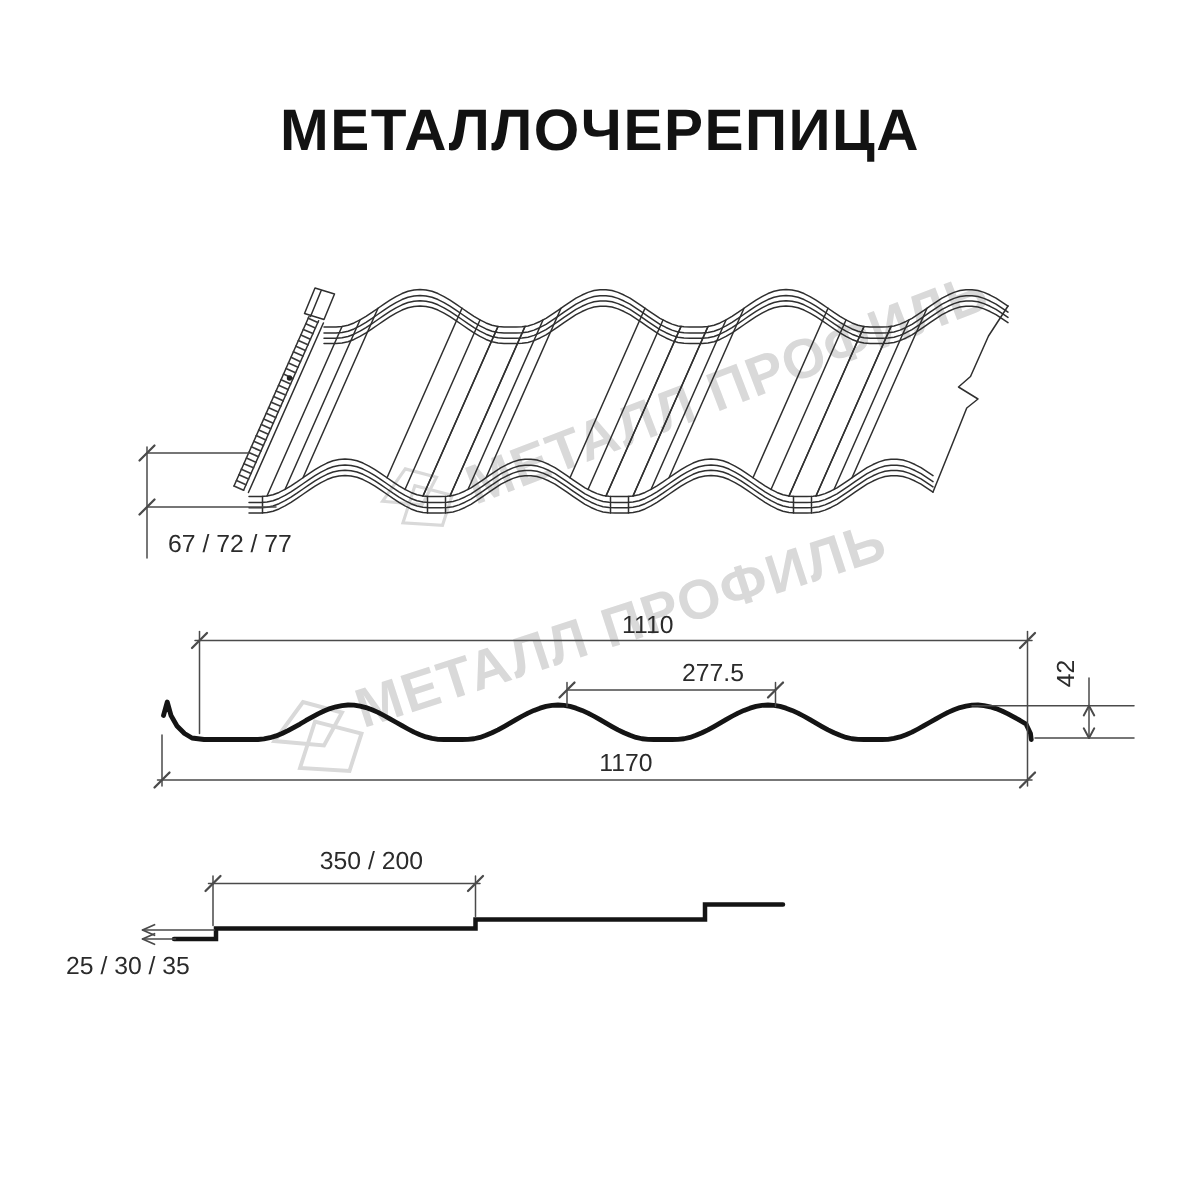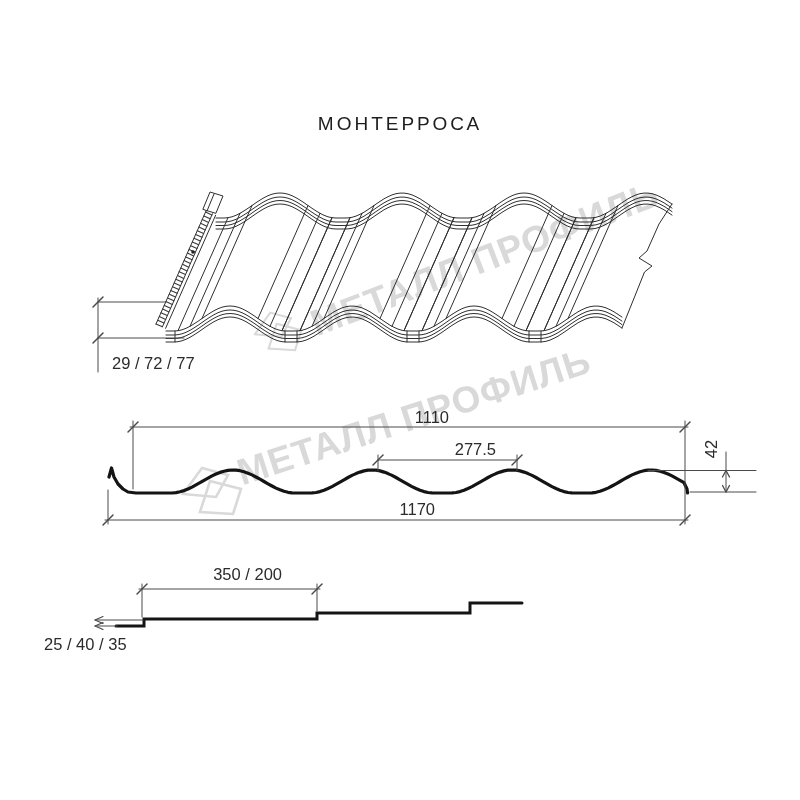--- a/index.html
+++ b/index.html
@@ -124,6 +124,7 @@
       <path d="M103,622.5 L95,626 L103,629.5" fill="none" stroke="#4a4a4a" stroke-width="1.2" stroke-linejoin="round" stroke-linecap="round"></path>
     </svg>
 
+  <div class="main-title">МЕТАЛЛОЧЕРЕПИЦА</div>
   <div class="subtitle">МОНТЕРРОСА</div>
 
   <div class="dim-label" style="left:112px;top:354px;">29 / 72 / 77</div>

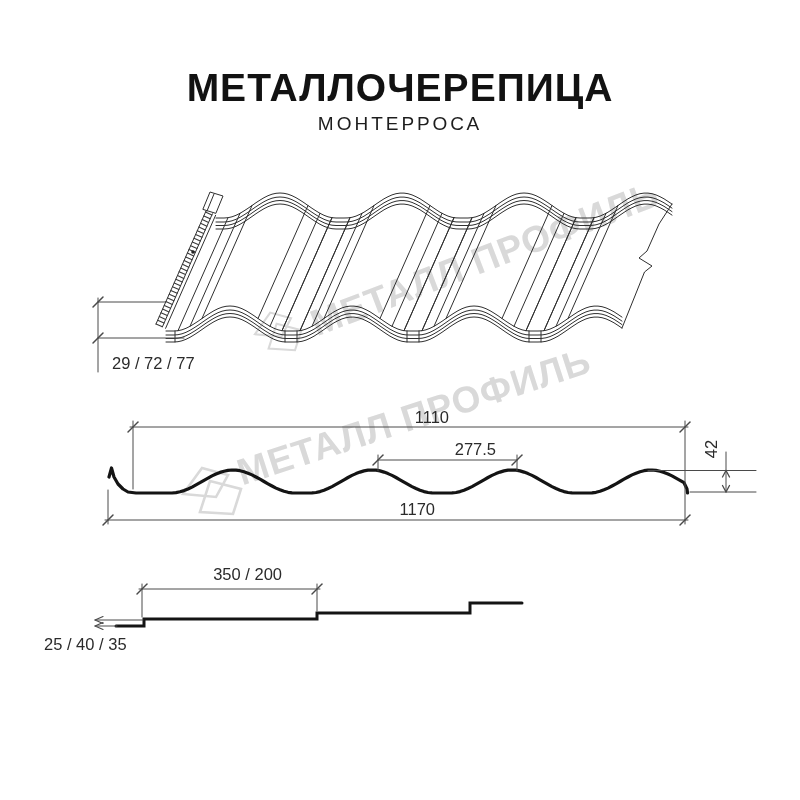--- a/index.html
+++ b/index.html
@@ -125,7 +125,6 @@
     </svg>
 
   <div class="main-title">МЕТАЛЛОЧЕРЕПИЦА</div>
-  <div class="subtitle">МОНТЕРРОСА</div>
 
   <div class="dim-label" style="left:112px;top:354px;">29 / 72 / 77</div>
   <div class="dim-label dim-center" style="left:369px;top:408px;width:80px;">1110</div>

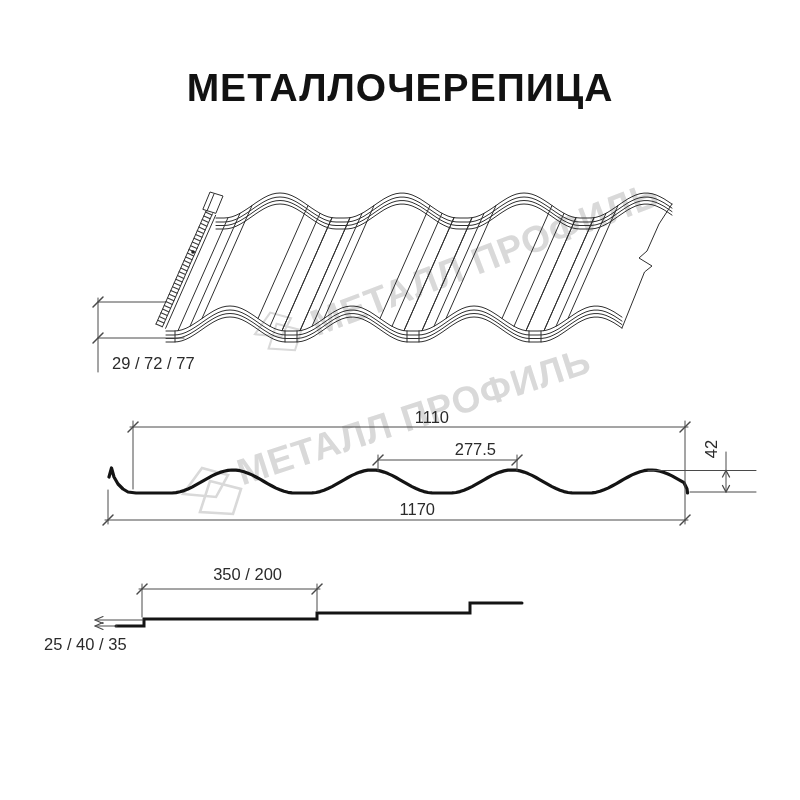--- a/index.html
+++ b/index.html
@@ -126,7 +126,7 @@
 
   <div class="main-title">МЕТАЛЛОЧЕРЕПИЦА</div>
 
-  <div class="dim-label" style="left:112px;top:354px;">29 / 72 / 77</div>
+  <div class="dim-label" style="left:112px;top:354px;">67 / 72 / 77</div>
   <div class="dim-label dim-center" style="left:369px;top:408px;width:80px;">1110</div>
   <div class="dim-label dim-center" style="left:416px;top:440px;width:80px;">277.5</div>
   <div class="dim-label rot90" style="left:694px;top:436px;">42</div>

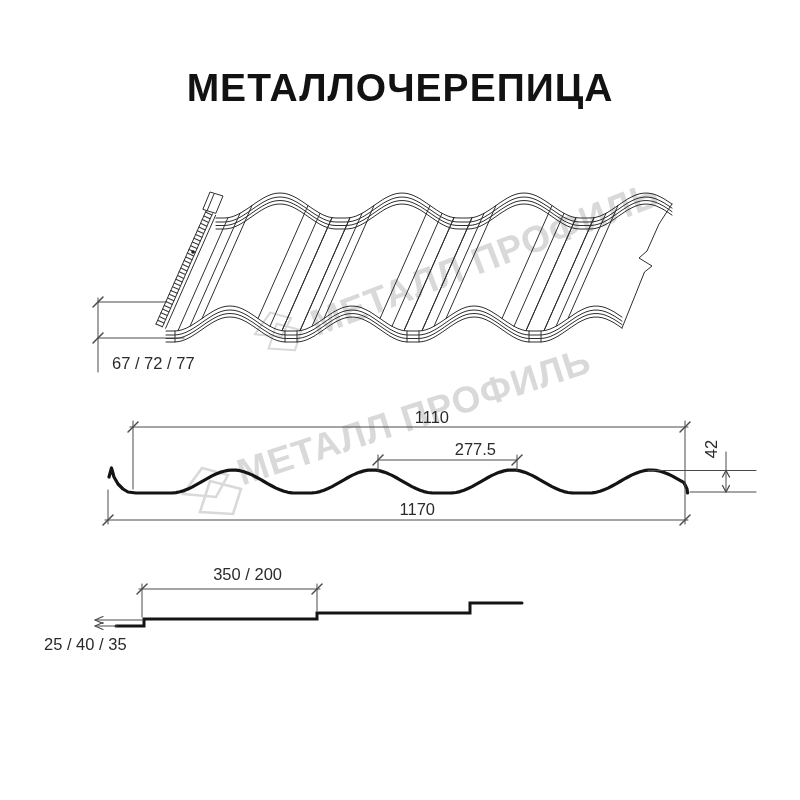--- a/index.html
+++ b/index.html
@@ -132,7 +132,7 @@
   <div class="dim-label rot90" style="left:694px;top:436px;">42</div>
   <div class="dim-label dim-center" style="left:355px;top:500px;width:80px;">1170</div>
   <div class="dim-label dim-center" style="left:162px;top:565px;width:120px;">350 / 200</div>
-  <div class="dim-label" style="left:44px;top:635px;">25 / 40 / 35</div>
+  <div class="dim-label" style="left:44px;top:635px;">25 / 30 / 35</div>
 </div>
 
 </body></html>

